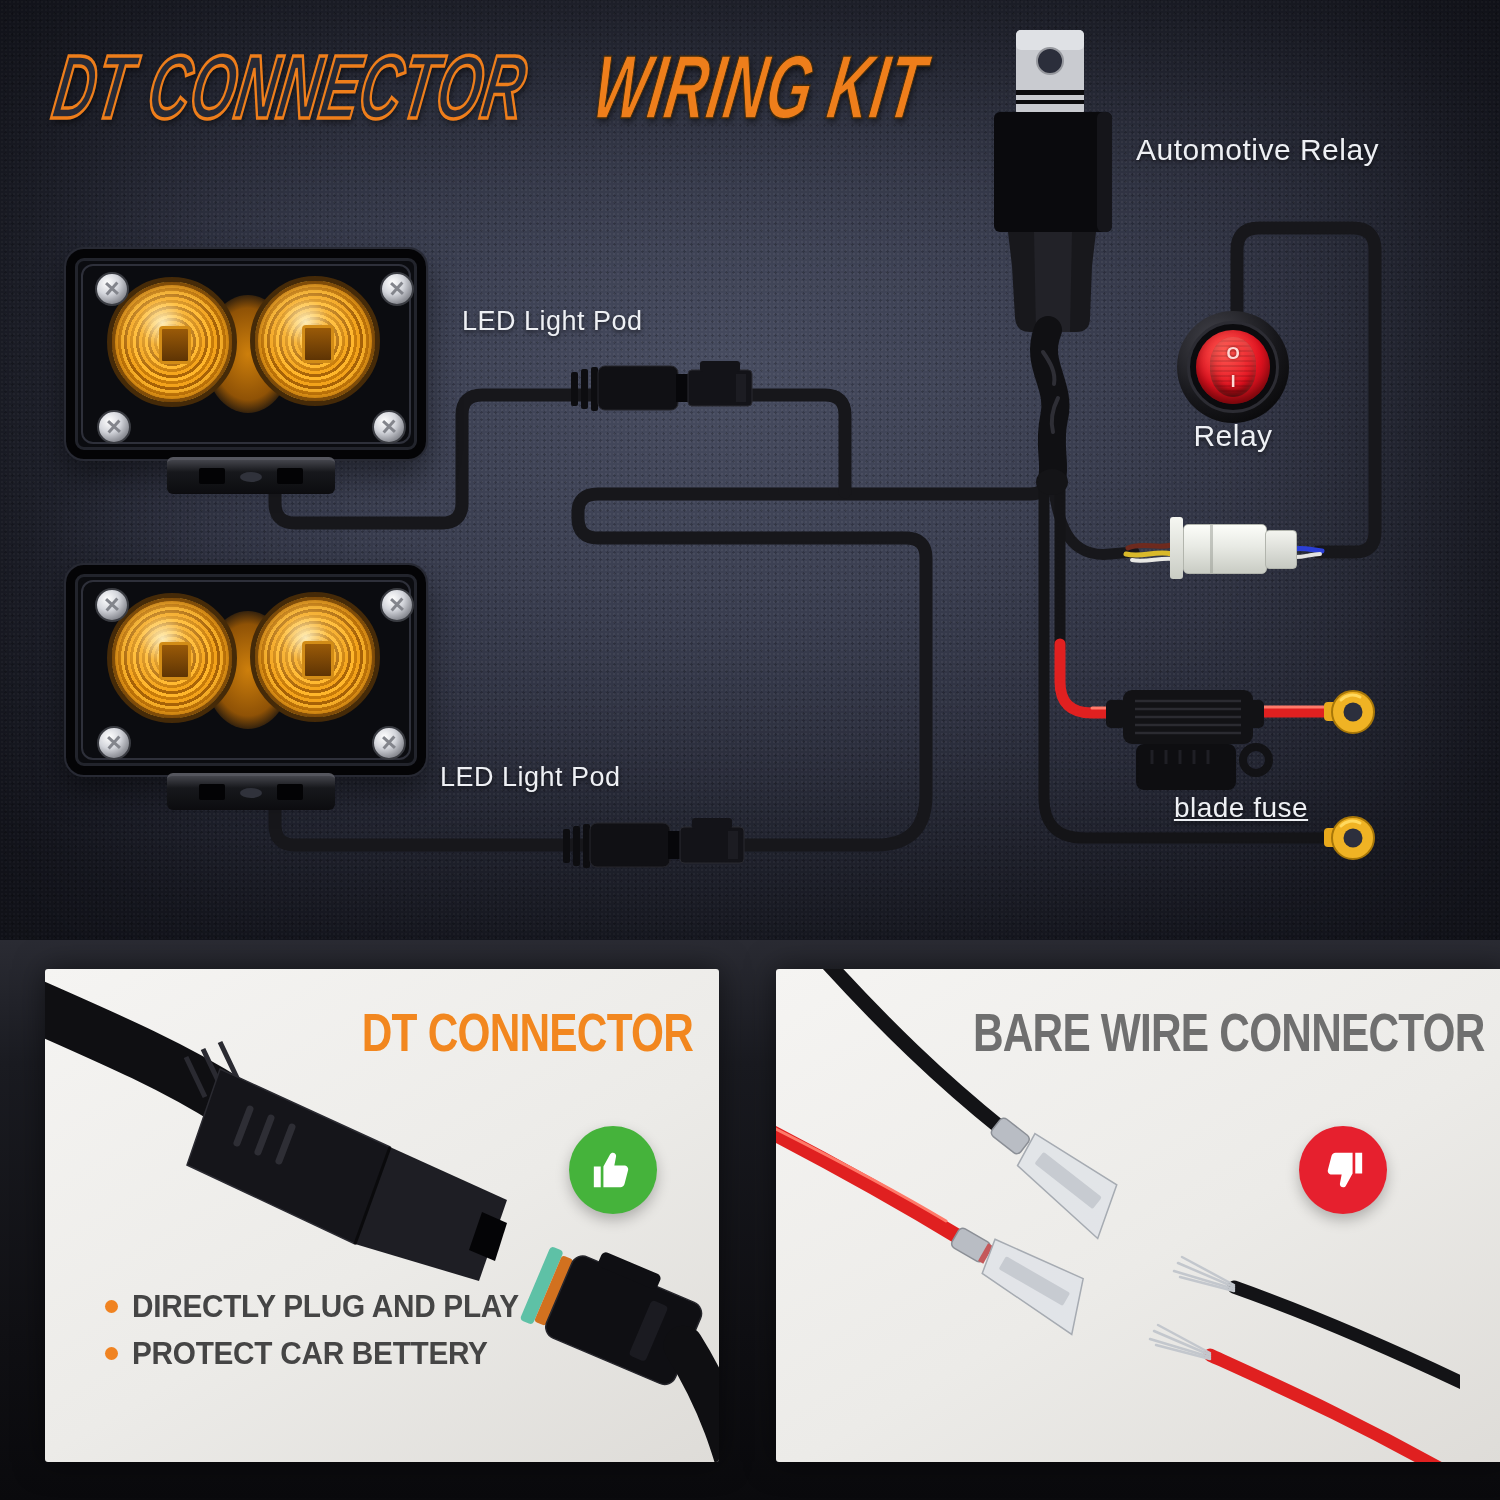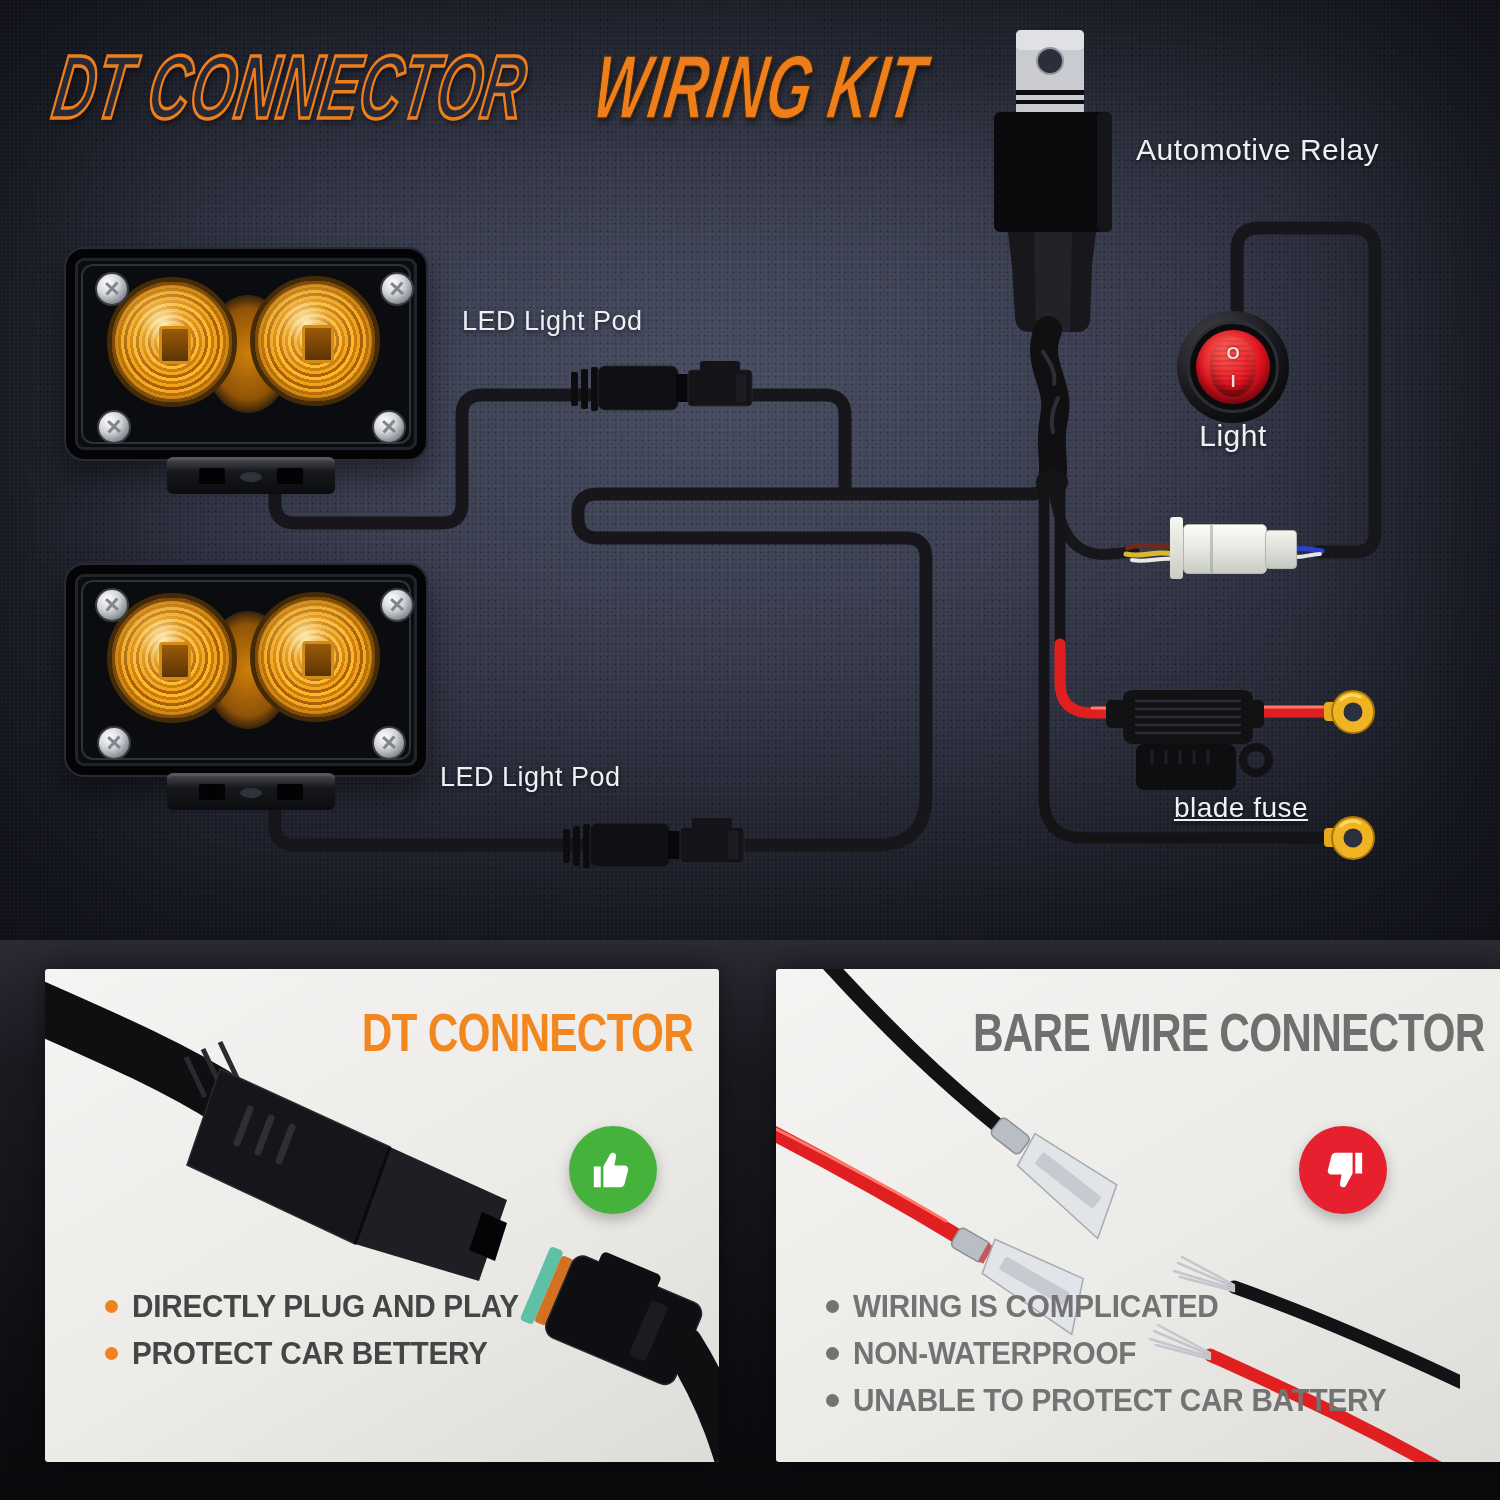--- a/index.html
+++ b/index.html
@@ -300,7 +300,7 @@
     <div class="dlabel" style="left:1136px;top:133px;font-size:30px;">Automotive Relay</div>
     <div class="dlabel" style="left:462px;top:306px;font-size:27px;">LED Light Pod</div>
     <div class="dlabel" style="left:440px;top:762px;font-size:27px;">LED Light Pod</div>
-    <div class="dlabel" style="left:1180px;top:419px;width:106px;text-align:center;font-size:30px;">Light</div>
+    <div class="dlabel" style="left:1180px;top:419px;width:106px;text-align:center;font-size:30px;">Relay</div>
     <div class="dlabel" style="left:1170px;top:792px;width:142px;text-align:center;font-size:28px;text-decoration:underline;">blade fuse</div>
   </div>
 

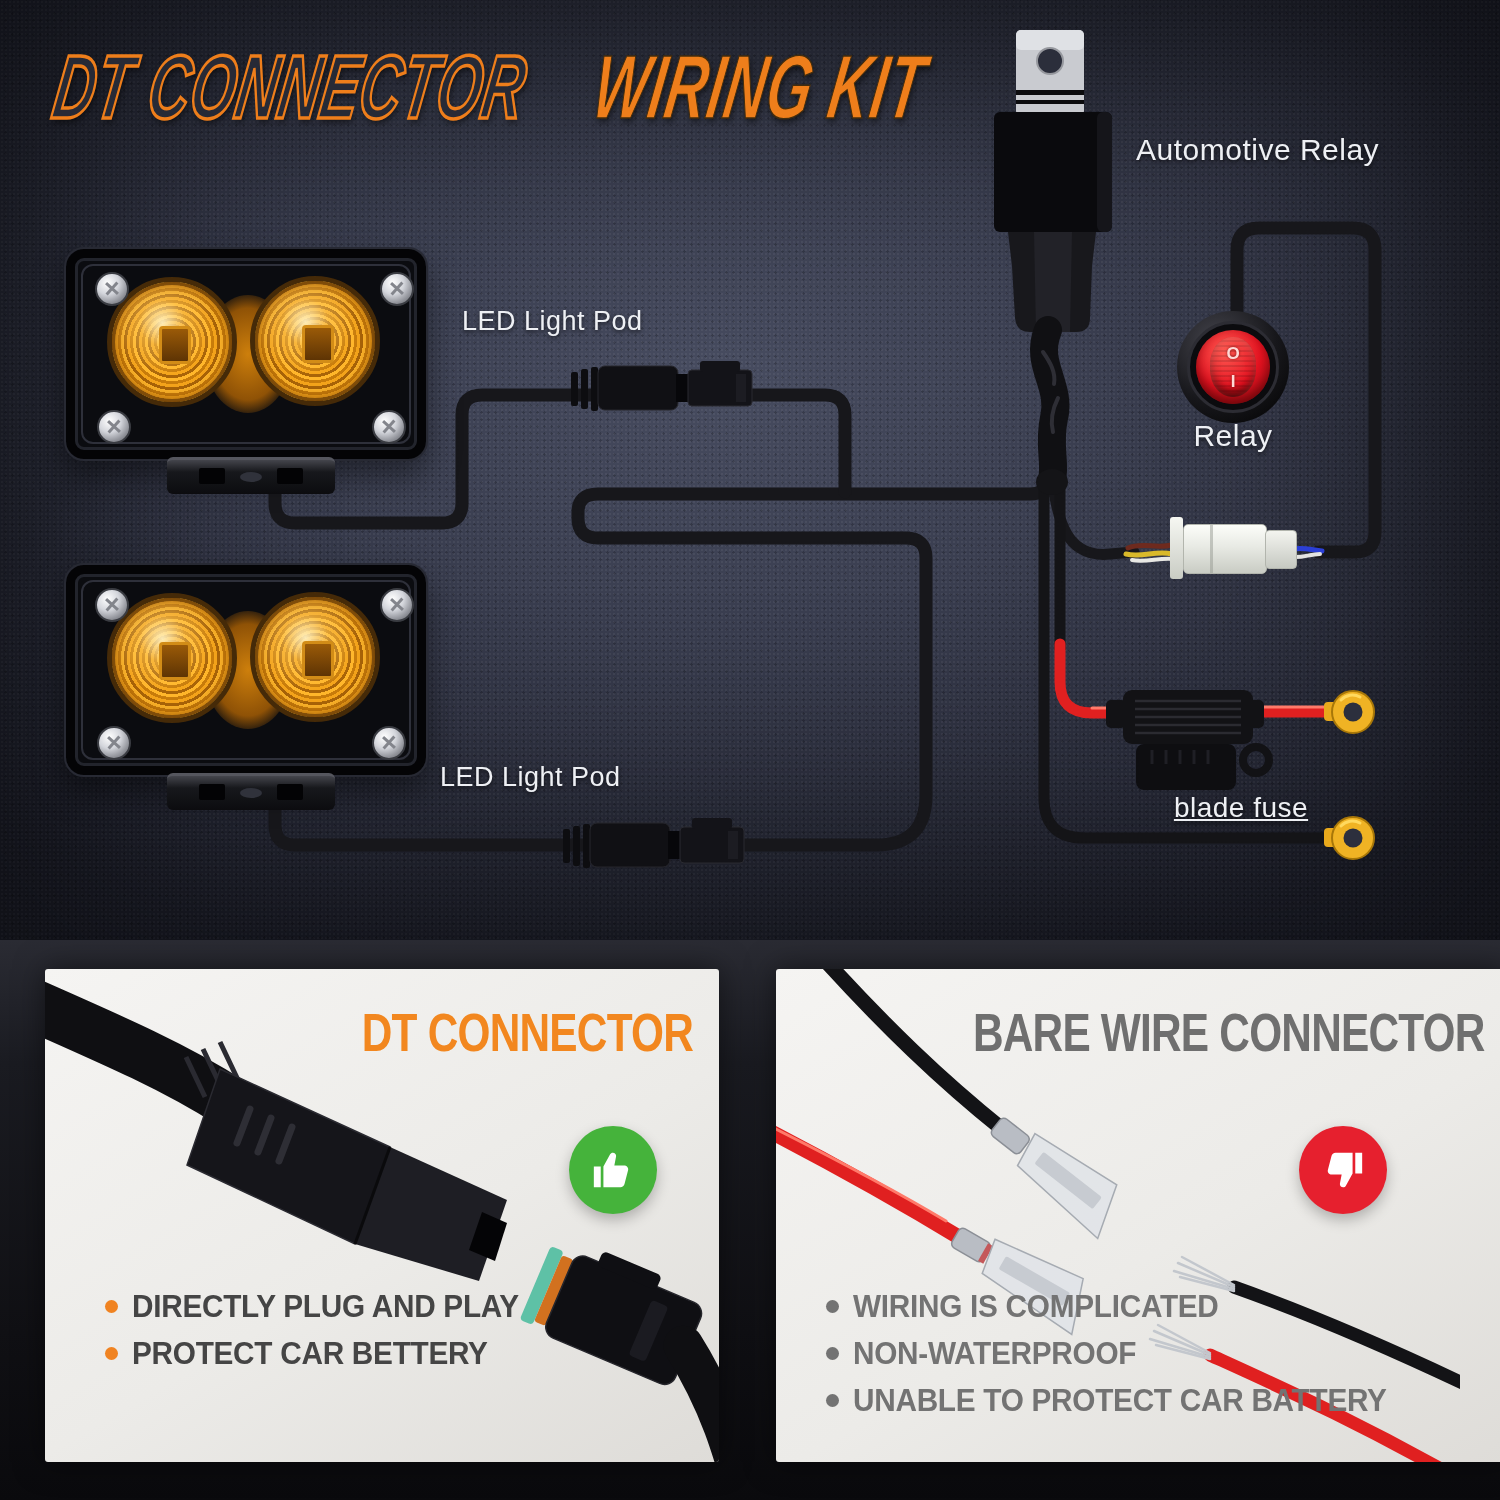--- a/index.html
+++ b/index.html
@@ -379,20 +379,6 @@
           <path fill="#ffffff" d="M2 10.2h3.6V21H2zM7 21h8.9c1 0 1.9-.7 2.1-1.7l1.9-7.3c.3-1.2-.7-2.4-2-2.4h-5.2l.9-4.6c.2-1.1-.6-2-1.7-2-.6 0-1.1.3-1.4.8L7 10.2z"></path>
         </svg>
       </div>
-      <ul class="bullets">
-        <li>
-            <span class="dot"></span>
-            <span class="btext">WIRING IS COMPLICATED</span>
-          </li>
-        <li>
-            <span class="dot"></span>
-            <span class="btext">NON-WATERPROOF</span>
-          </li>
-        <li>
-            <span class="dot"></span>
-            <span class="btext">UNABLE TO PROTECT CAR BATTERY</span>
-          </li>
-      </ul>
     </div>
   </div>
 </div>

